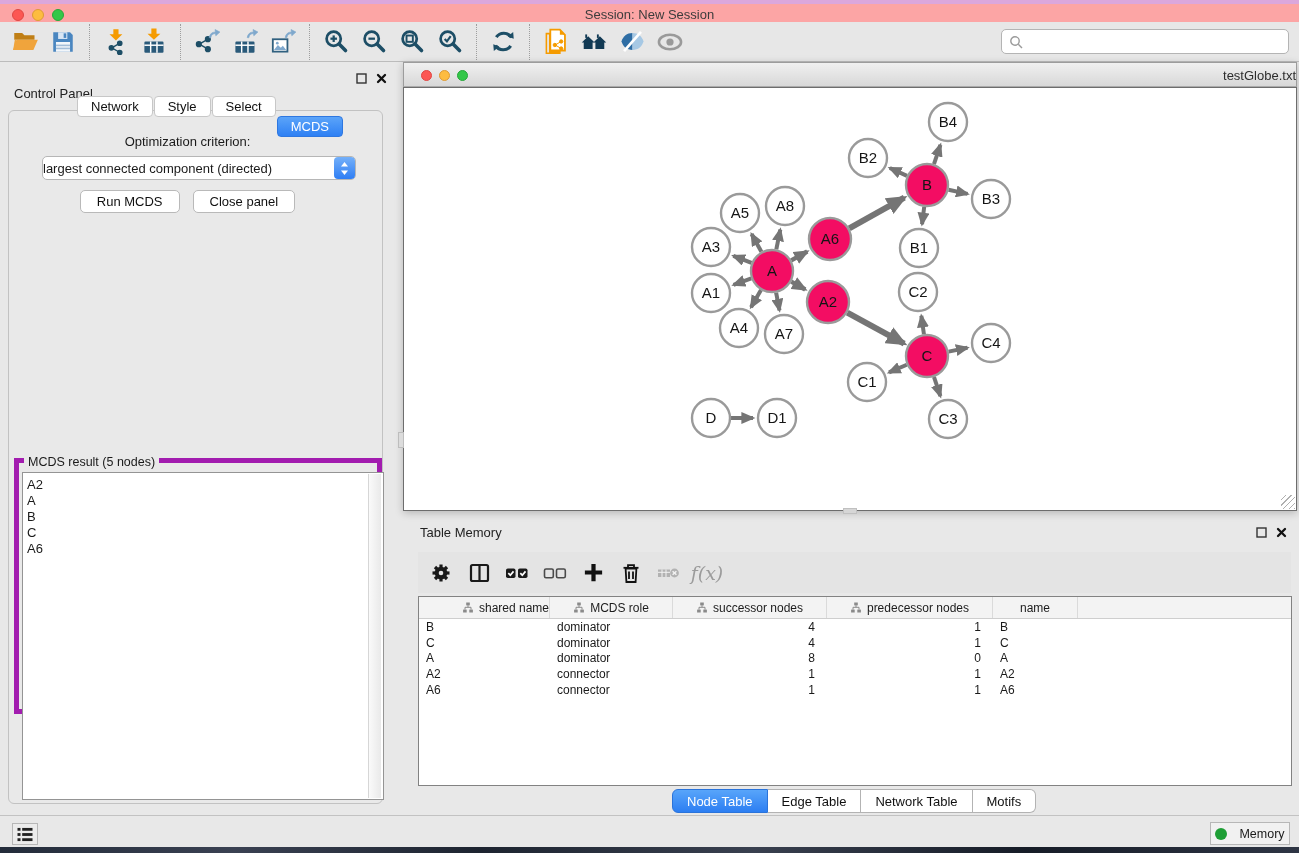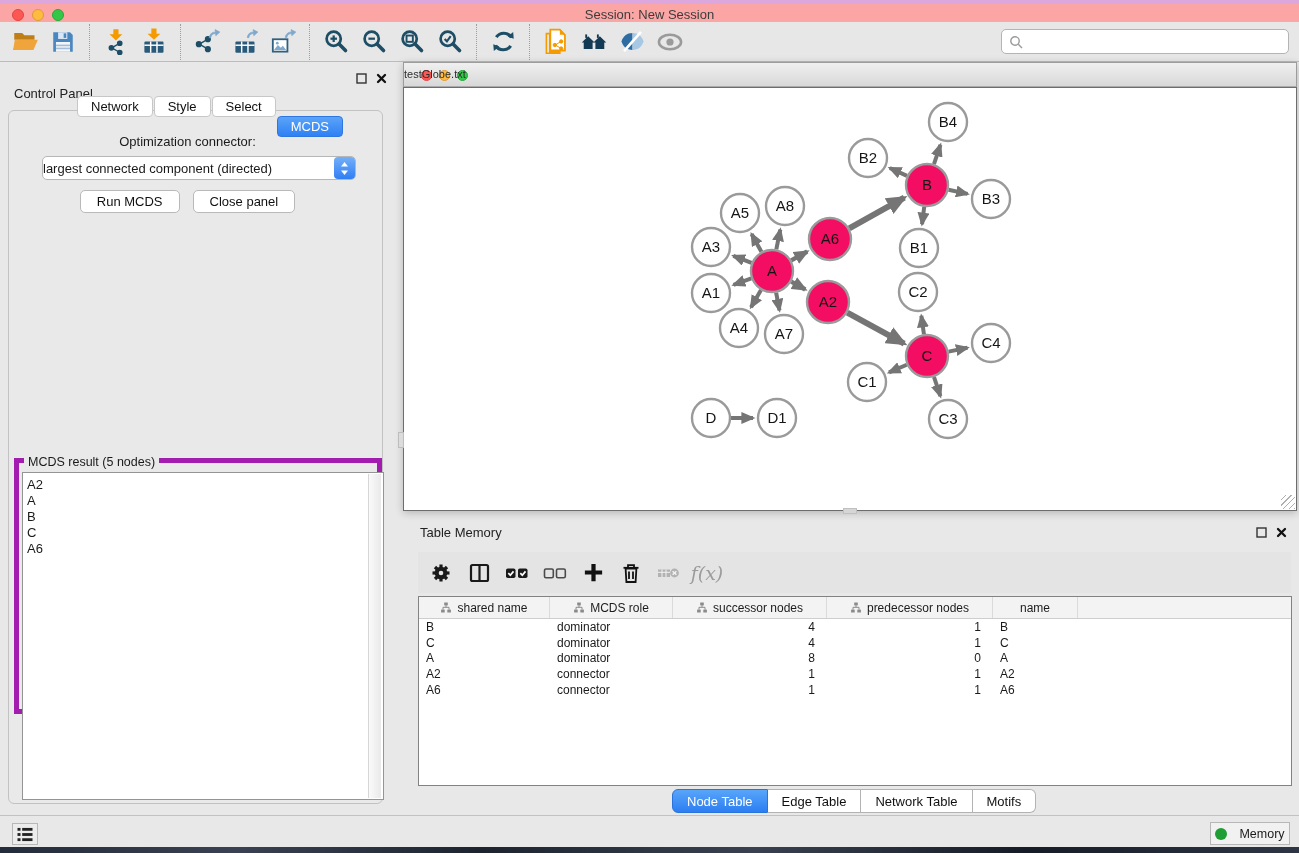--- a/index.html
+++ b/index.html
@@ -50,7 +50,7 @@
   .nw-titlebar { position:absolute; left:0; top:0; width:894px; height:25px; background:linear-gradient(#f0f0f0,#d8d8d8); border:1px solid #9c9c9c; border-bottom:1px solid #aaa; }
   .nw-lights { position:absolute; left:17px; top:7px; display:flex; gap:7px; }
   .nw-light { width:11px; height:11px; border-radius:50%; }
-  .nw-title { position:absolute; left:0; right:0; top:5px; text-align:left; font-size:11px; color:#2d2d2d; }
+  .nw-title { position:absolute; left:0; right:0; top:5px; text-align:right; font-size:13px; color:#2d2d2d; }
   .nw-canvas { position:absolute; left:0; top:25px; width:894px; height:424px; background:#fff; border:1px solid #6d6d6d; }
   .nw-grip { position:absolute; right:1px; bottom:1px; width:14px; height:14px; background:
      repeating-linear-gradient(135deg, transparent 0 3px, #b0b0b0 3px 4px); }

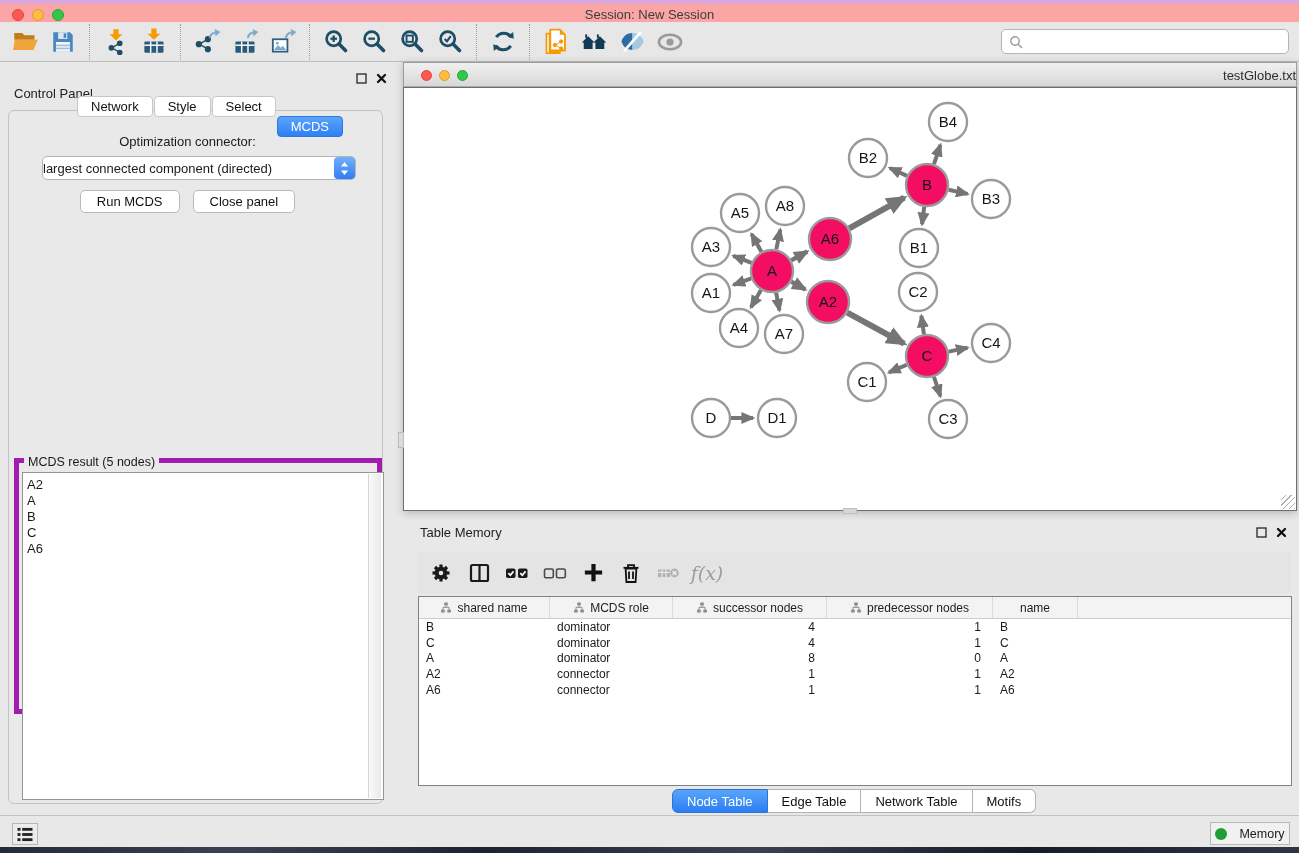--- a/index.html
+++ b/index.html
@@ -326,7 +326,7 @@
     <div class="cp-tab active">MCDS</div>
   </div>
 <div class="cp-body"></div>
-<div class="opt-label">Optimization connector:</div>
+<div class="opt-label">Optimization criterion:</div>
 <div class="criterion">
   <span class="val">largest connected component (directed)</span>
   <span class="stepper">

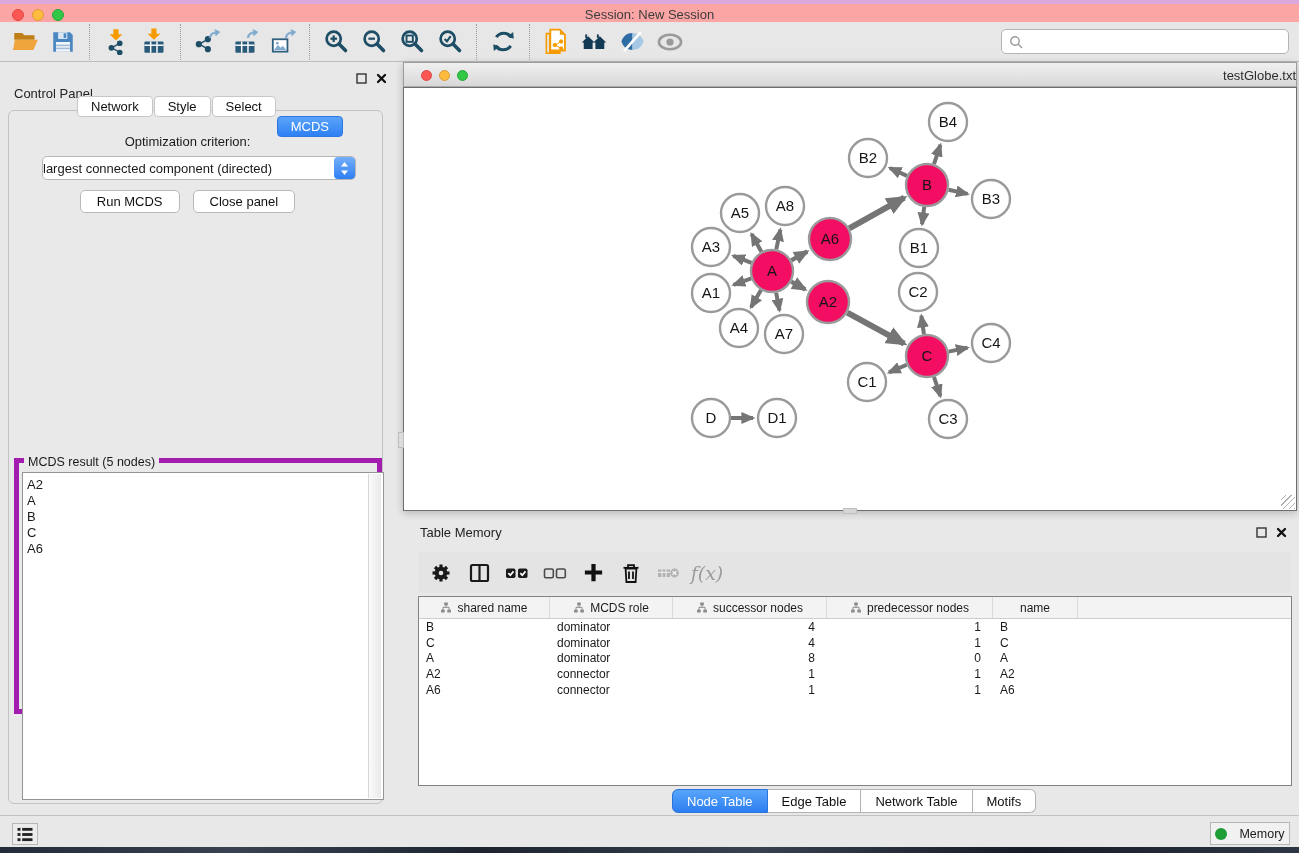--- a/index.html
+++ b/index.html
@@ -576,7 +576,7 @@
   </div>
 <div class="table-wrap">
   <div class="t-head" id="t-head">
-      <div class="t-hcell" style="width: 131px;">
+      <div class="t-hcell" style="width: 131px; justify-content: flex-end;">
         <span class="icon">
           <svg width="12" height="12" viewBox="0 0 12 12">
             <g fill="none" stroke="#8a8a8a" stroke-width="1">

